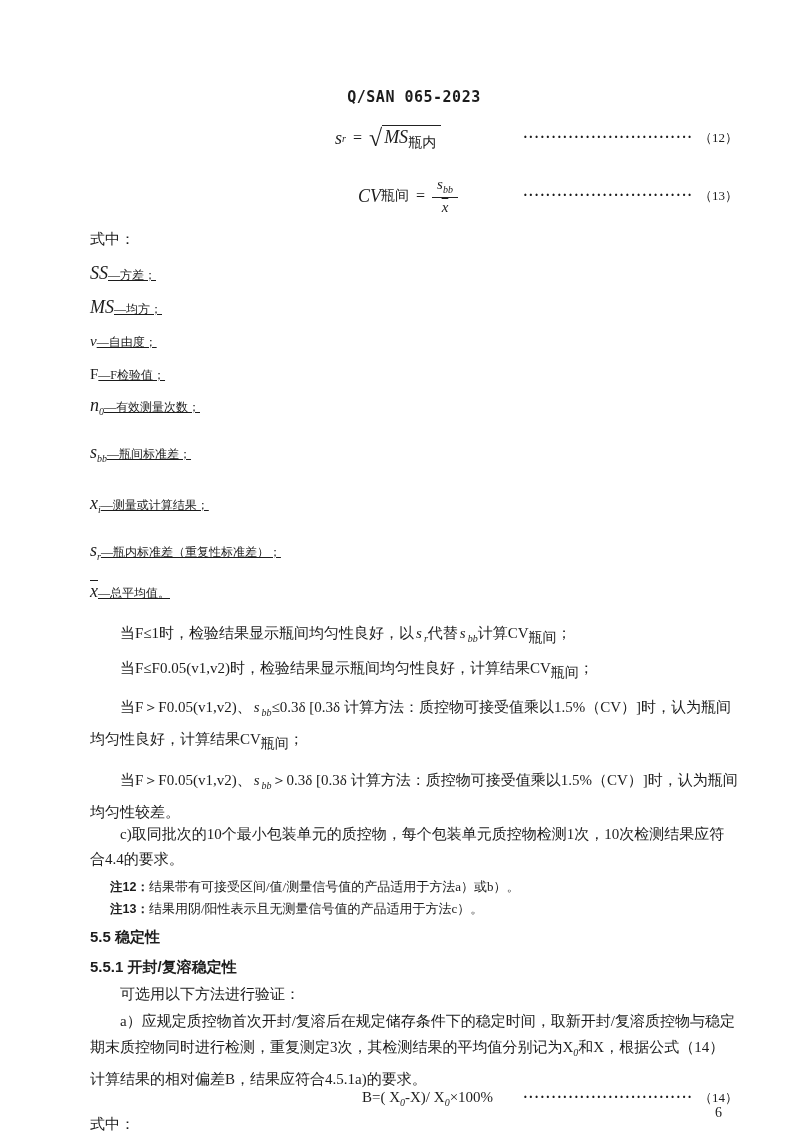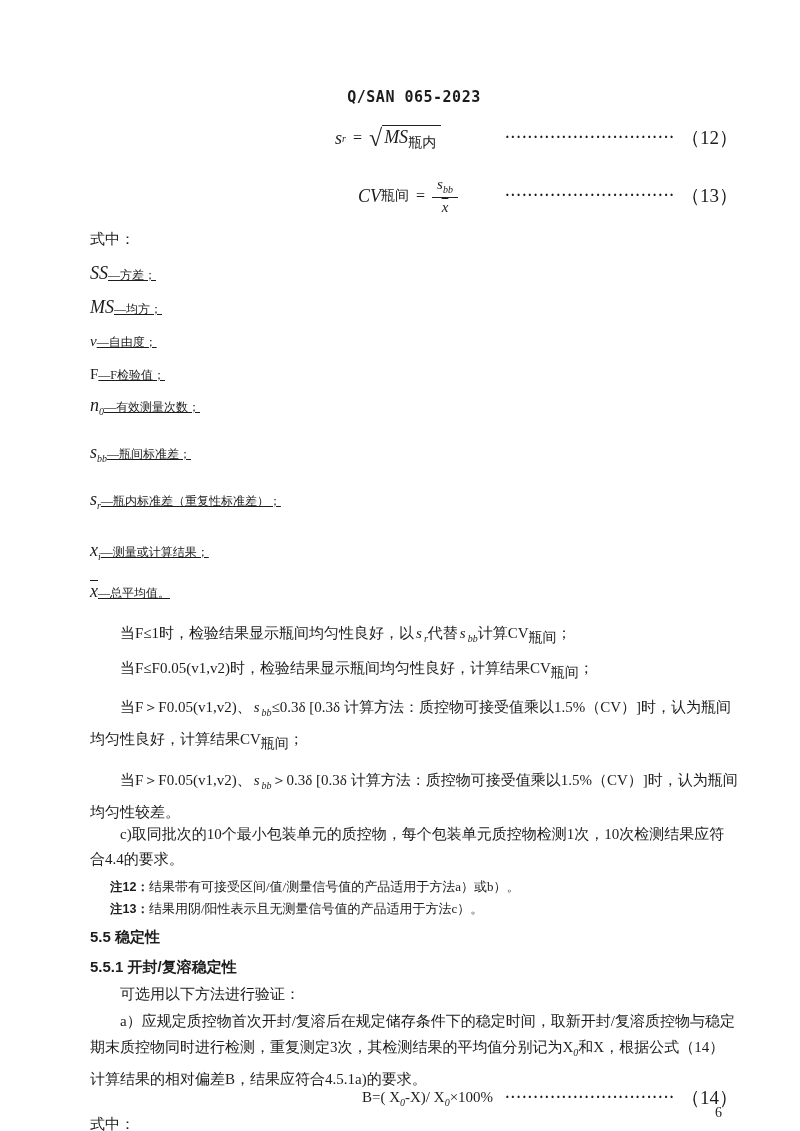--- a/index.html
+++ b/index.html
@@ -46,7 +46,7 @@
   .overbar { text-decoration:overline; }
   .leader-group { margin-left:auto; display:flex; align-items:center; }
   .leader { font-weight:bold; letter-spacing:1px; font-size:14px; }
-  .fnum { margin-left:6px; font-size:19px; }
+  .fnum { margin-left:6px; font-size:13px; }
   
   .where { margin:8px 0 0; height:22px; }
   .def-row { line-height:26px; }

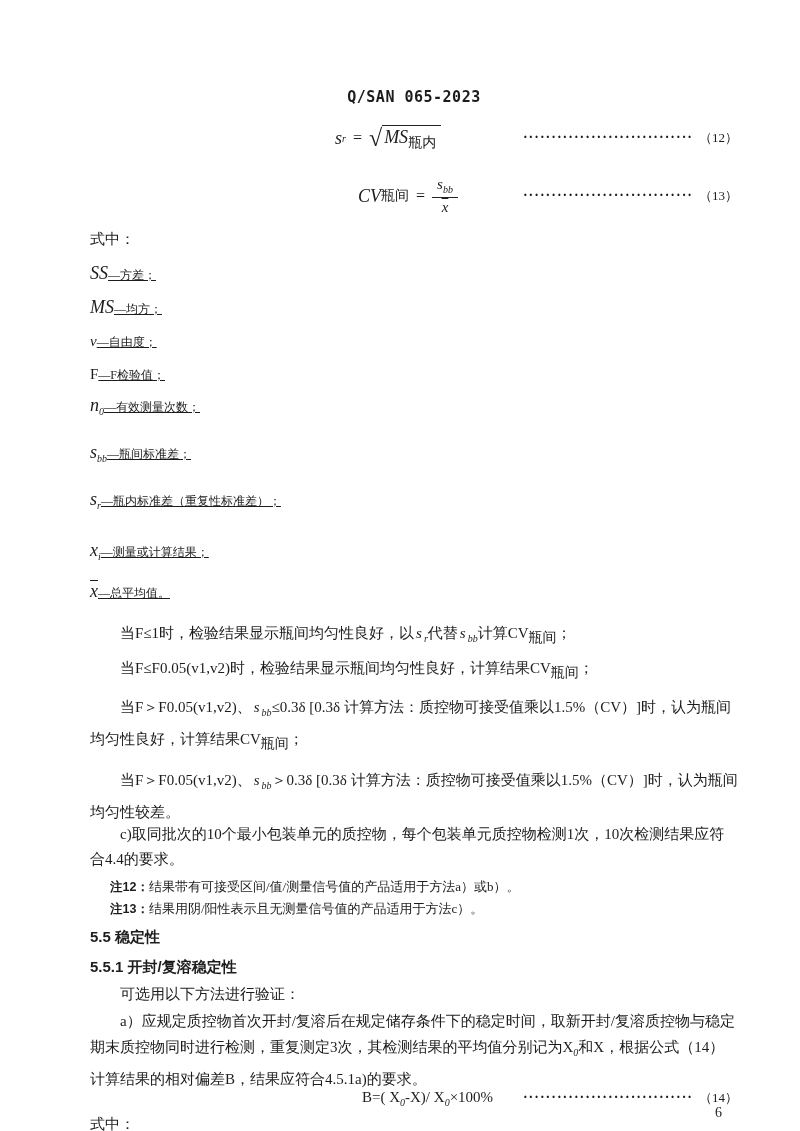--- a/index.html
+++ b/index.html
@@ -127,8 +127,8 @@
   <div class="def-row mt6"><span class="dsym plain">F</span><span class="ddesc">—F检验值；</span></div>
   <div class="def-row mt4"><span class="dsym mvar lg">n</span><sub class="msub">0</sub><span class="ddesc">—有效测量次数；</span></div>
   <div class="def-row mt14"><span class="dsym mvar lg">s</span><sub class="msub">bb</sub><span class="ddesc">—瓶间标准差；</span></div>
+  <div class="def-row mt18"><span class="dsym mvar lg">x</span><sub class="msub">i</sub><span class="ddesc">—测量或计算结果；</span></div>
   <div class="def-row mt14"><span class="dsym mvar lg">s</span><sub class="msub">r</sub><span class="ddesc">—瓶内标准差（重复性标准差）；</span></div>
-  <div class="def-row mt18"><span class="dsym mvar lg">x</span><sub class="msub">i</sub><span class="ddesc">—测量或计算结果；</span></div>
   <div class="def-row mt8"><span class="dsym mvar lg overbar">x</span><span class="ddesc">—总平均值。</span></div>
 
   <p class="body ind p-f1"><span>当F≤1时，检验结果显示瓶间均匀性良好，以</span><span class="mvar sm">s</span><sub class="msub">r</sub><span>代替</span><span class="mvar sm">s</span><sub class="msub">bb</sub><span>计算CV</span><sub class="msub cjk">瓶间</sub><span>；</span></p>

